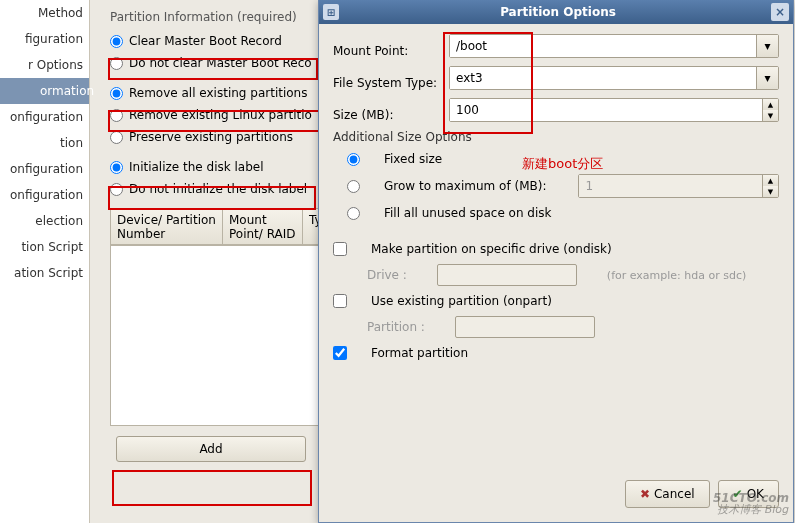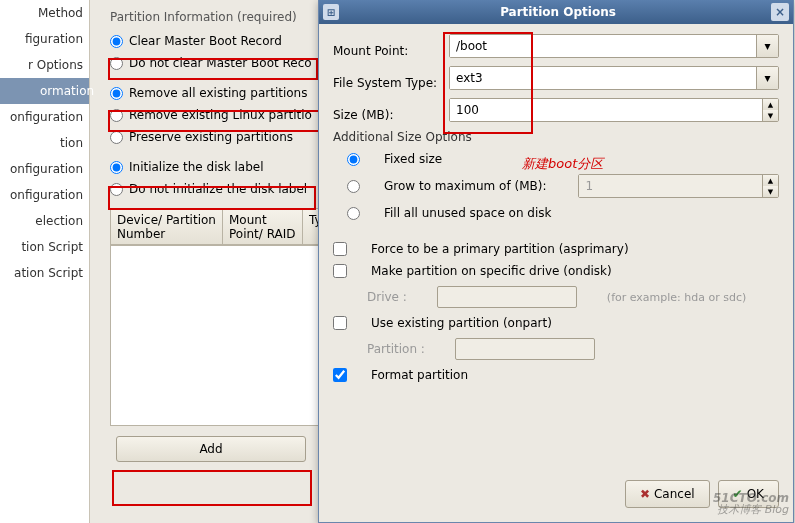--- a/index.html
+++ b/index.html
@@ -55,7 +55,7 @@
 .dlg-btns button { height: 28px; padding: 0 14px; background: linear-gradient(#f6f3eb,#e3dfd3); border: 1px solid #a69f8e; border-radius: 3px; cursor: pointer; display: flex; align-items: center; gap: 4px; }
 .okic { color: #3a8a3a; font-weight: bold; } .xic { color: #aa3030; font-weight: bold; }
 
-.annot { position: absolute; color: #d40000; font-size: 13px; pointer-events: none; font-style: italic; }
+.annot { position: absolute; color: #d40000; font-size: 13px; pointer-events: none; }
 
 .watermark { position: absolute; right: 6px; bottom: 8px; color: rgba(60,60,60,.45); font-size: 20px; font-weight: bold; font-style: italic; line-height: 1; text-align: right; pointer-events: none; }
 .watermark .sub { font-size: 11px; font-weight: normal; }

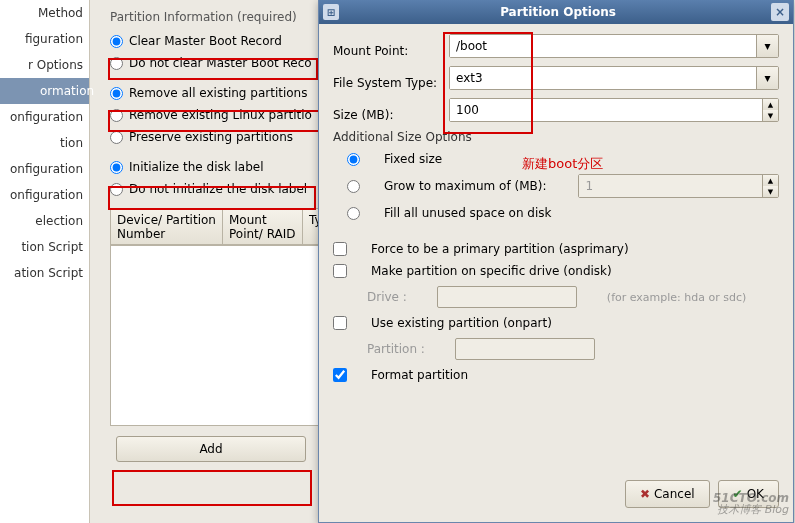--- a/index.html
+++ b/index.html
@@ -196,10 +196,6 @@
 
     <div class="chkrow">
       <input type="checkbox" style="">
-      <span>Force to be a primary partition (asprimary)</span>
-    </div>
-    <div class="chkrow">
-      <input type="checkbox" style="">
       <span>Make partition on specific drive (ondisk)</span>
     </div>
     <div class="chkrow dis indent2">

